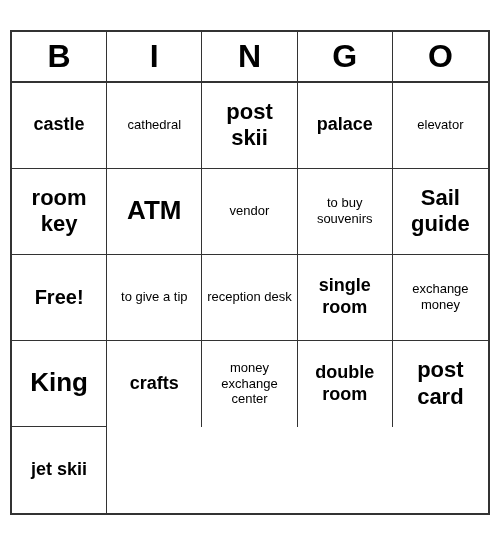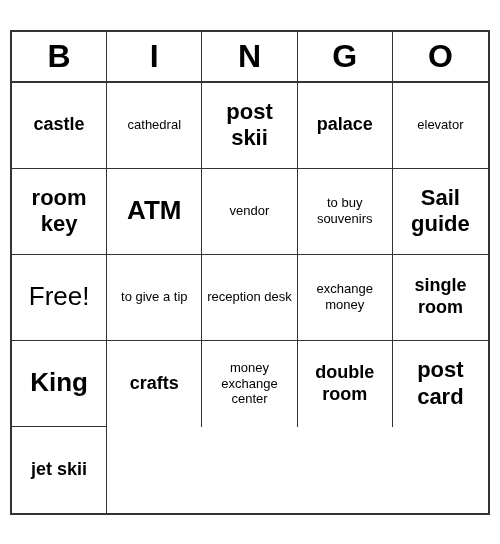--- a/index.html
+++ b/index.html
@@ -67,8 +67,8 @@
       font-weight: bold;
     }
     .free-cell {
-      font-size: 26px;
-      font-weight: normal;
+      font-size: 20px;
+      font-weight: bold;
     }
   </style>
 </head>

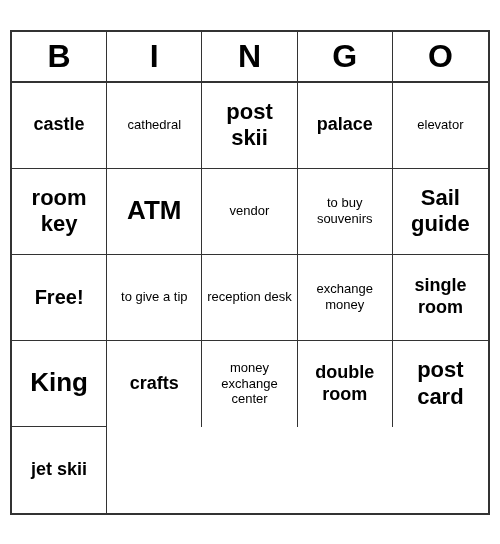--- a/index.html
+++ b/index.html
@@ -123,10 +123,10 @@
         <span>reception desk</span>
       </div>
       <div class="bingo-cell">
-        <span>exchange money</span>
+        <span class="large-text">single room</span>
       </div>
       <div class="bingo-cell">
-        <span class="large-text">single room</span>
+        <span>exchange money</span>
       </div>
       <div class="bingo-cell">
         <span class="xxl-text">King</span>

